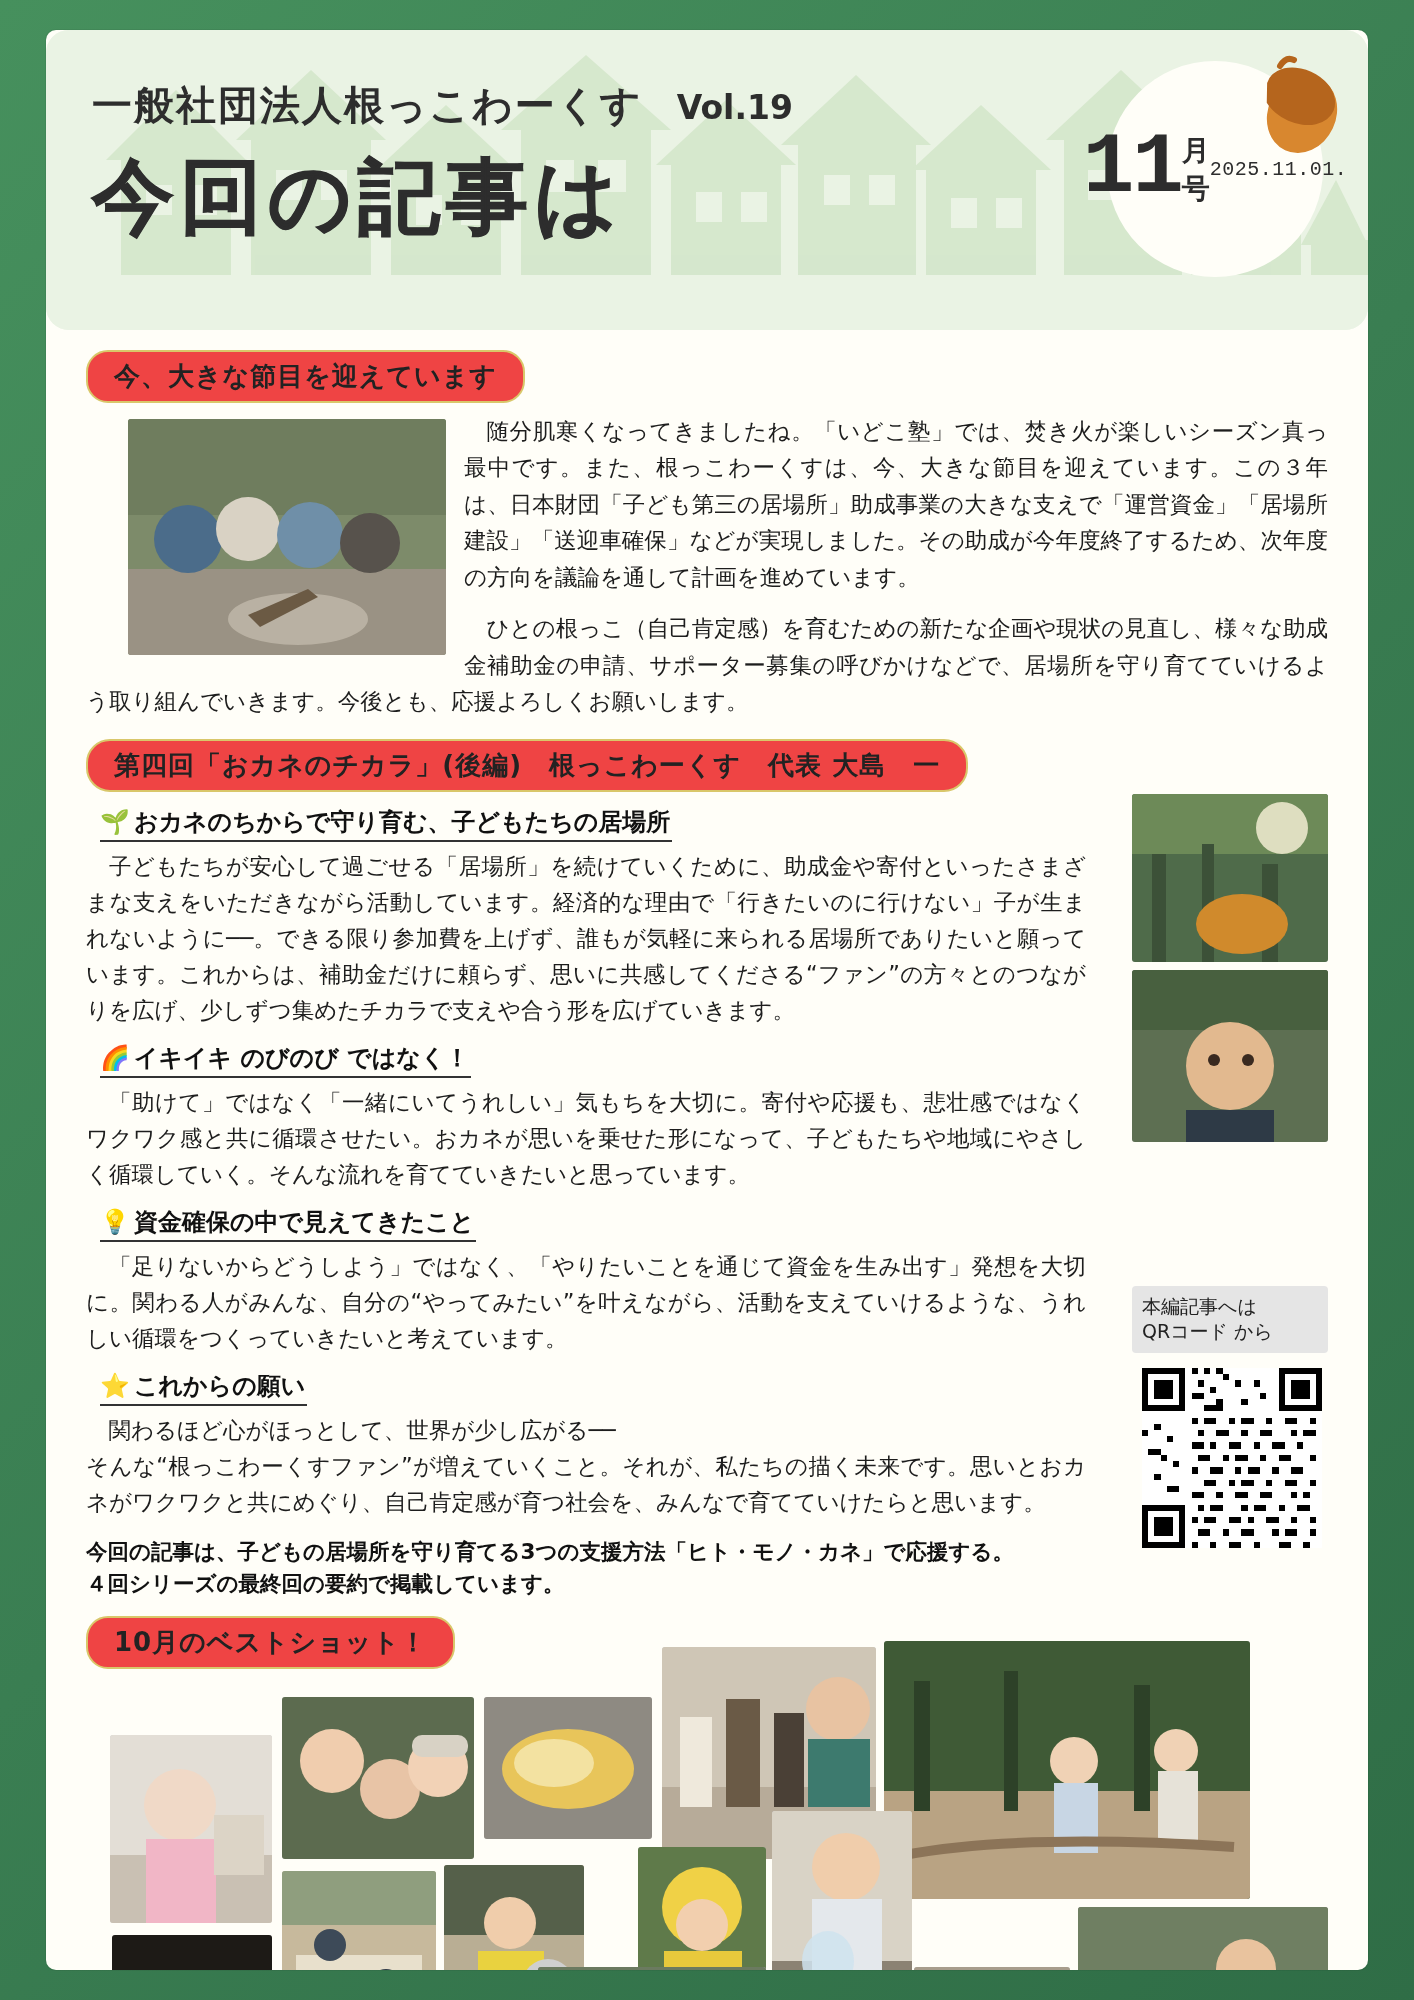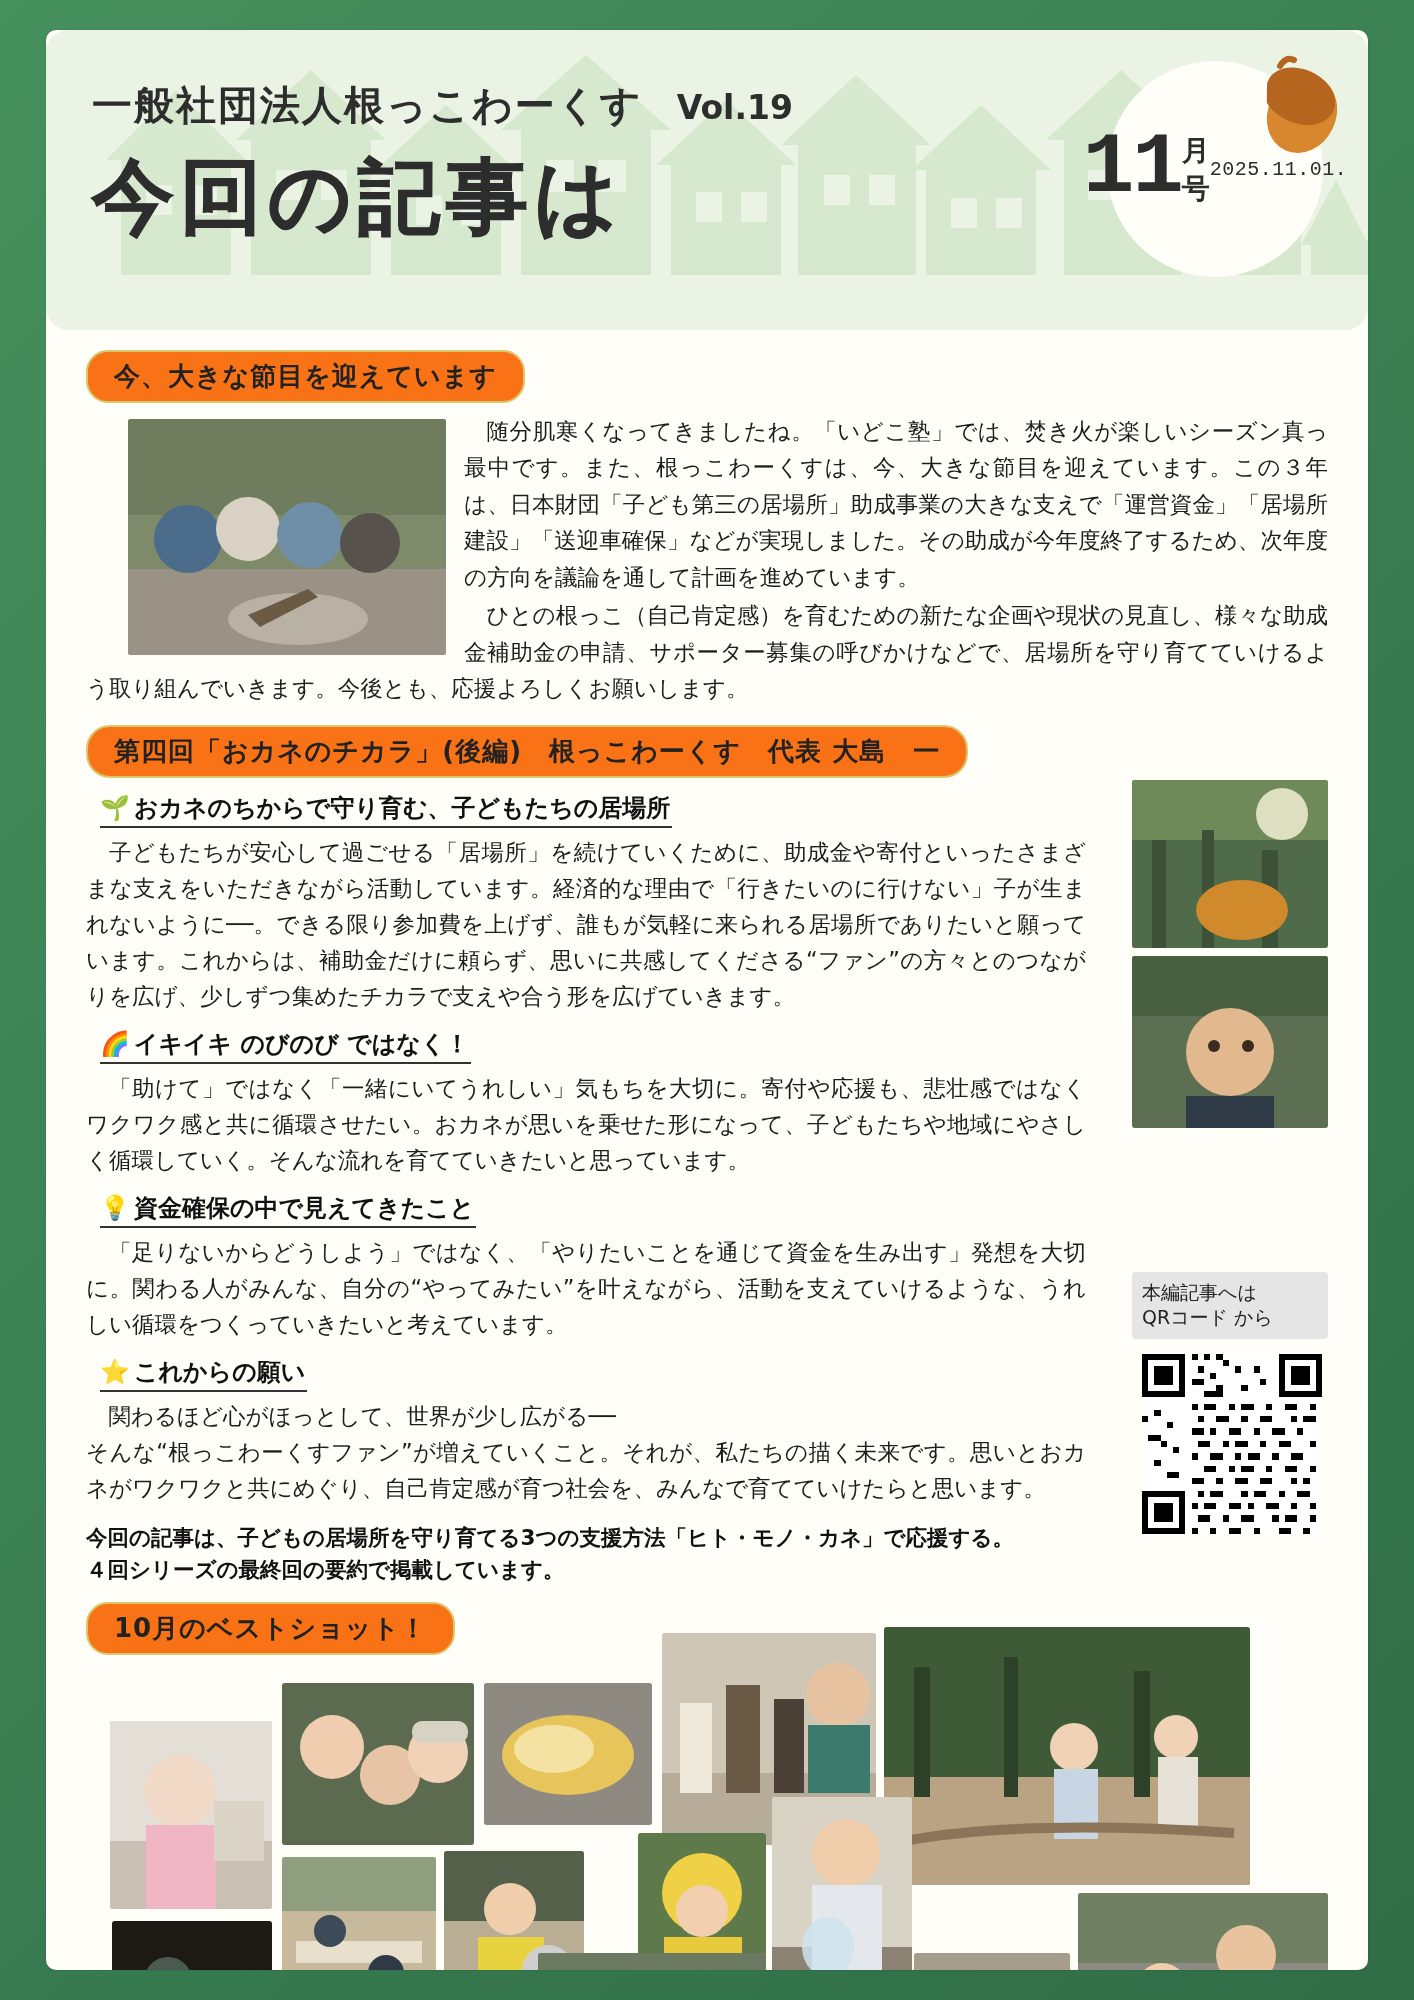--- a/index.html
+++ b/index.html
@@ -81,7 +81,7 @@
 
   .ribbon {
     display:inline-block;
-    background:#f97316;
+    background:#ef4444;
     border:2px solid #d9c76a;
     border-radius:22px;
     padding:7px 26px;

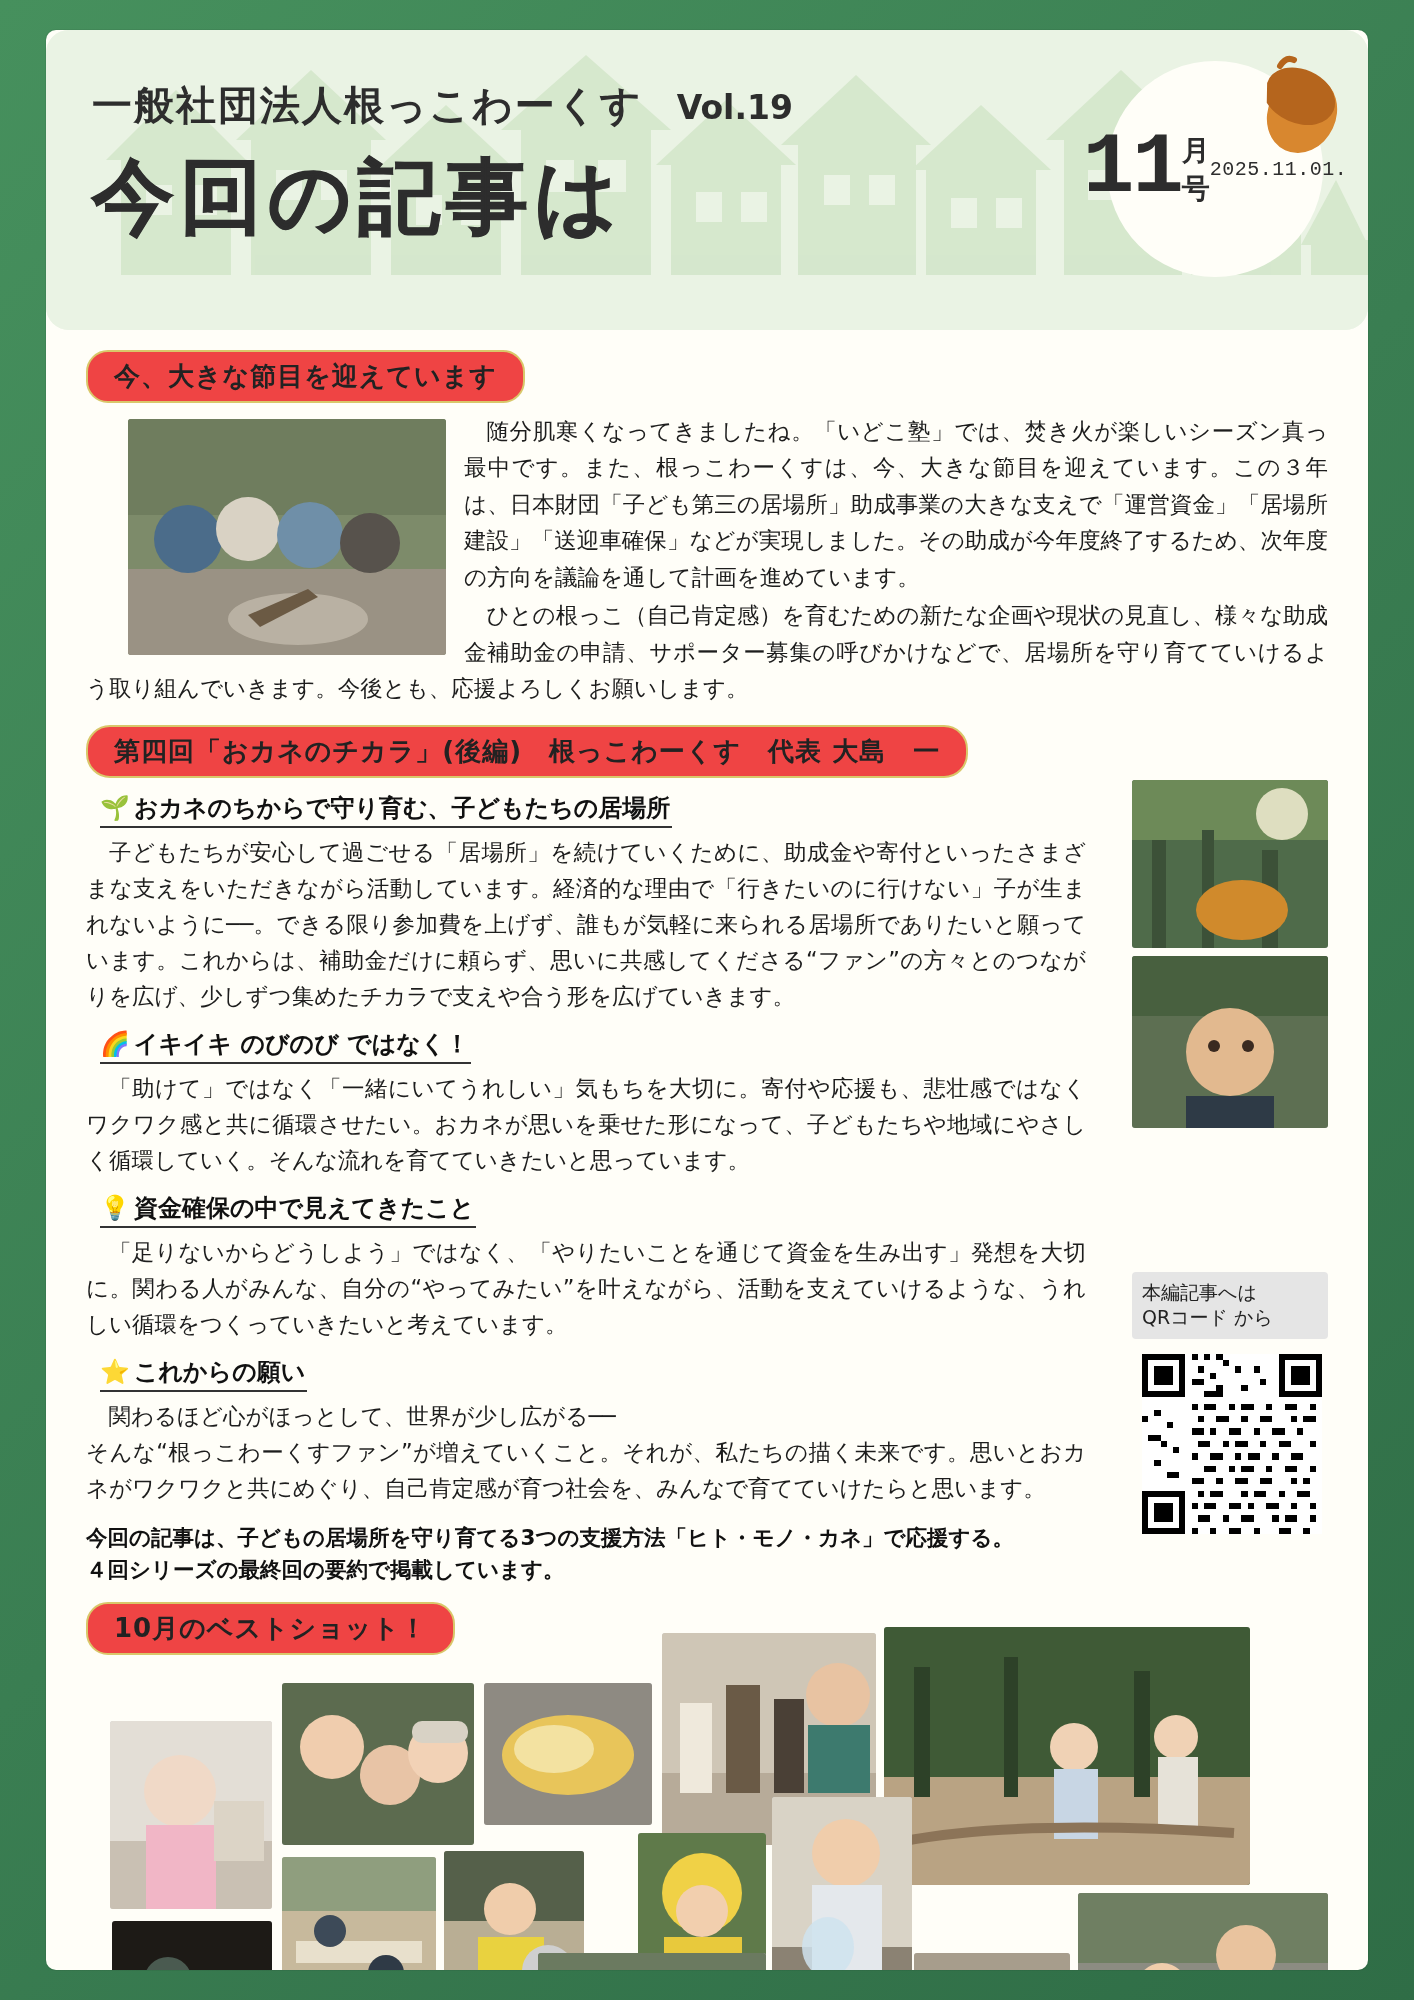--- a/index.html
+++ b/index.html
@@ -111,7 +111,7 @@
     font-size:22.5px; line-height:1.62; color:#1d1d1d; margin:0;
     text-align:justify;
   }
-  p.txt + p.txt { margin-top:2px; }
+  p.txt + p.txt { margin-top:16px;font-family:Liberation Serif, serif; }
   .indent { text-indent:1em; }
 
   .sec2 { margin-top:18px; clear:both; }

